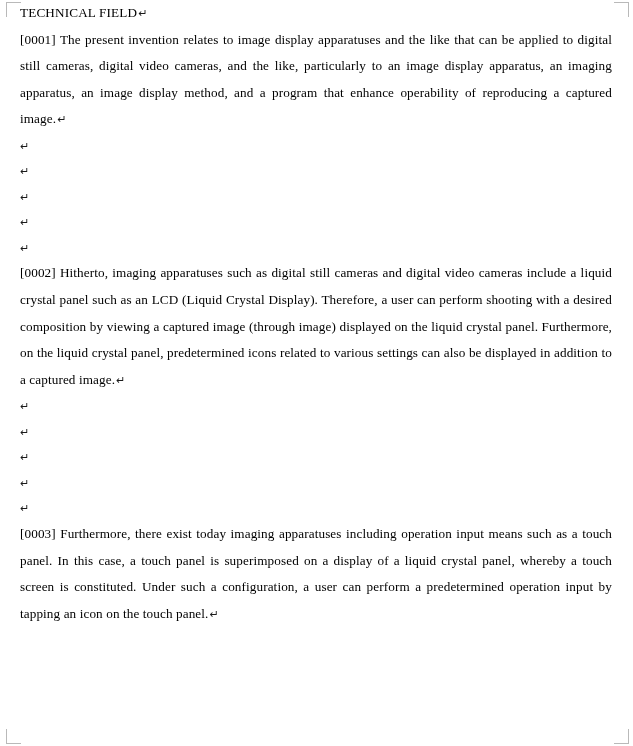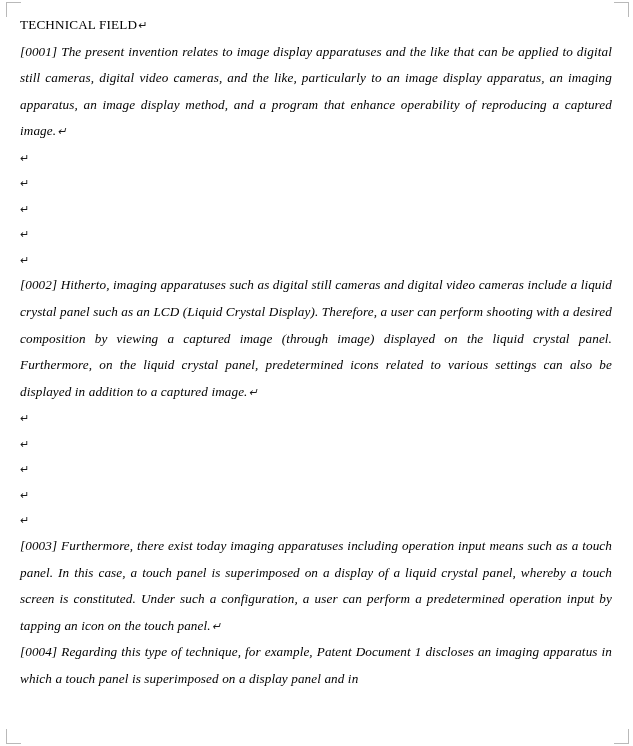--- a/index.html
+++ b/index.html
@@ -37,7 +37,7 @@
 
   .content {
     position: absolute;
-    top: 12px;
+    top: 0;
     left: 20px;
     width: 596px;
   }

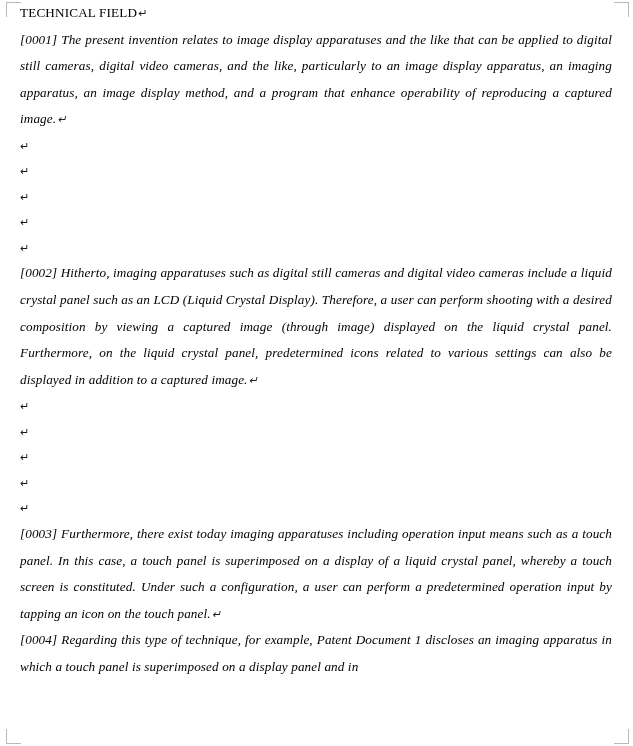--- a/index.html
+++ b/index.html
@@ -48,7 +48,6 @@
     text-align: justify;
     text-justify: inter-word;
     letter-spacing: 0.1px;
-    font-style: italic;
   }
   .heading {
     margin: 0;

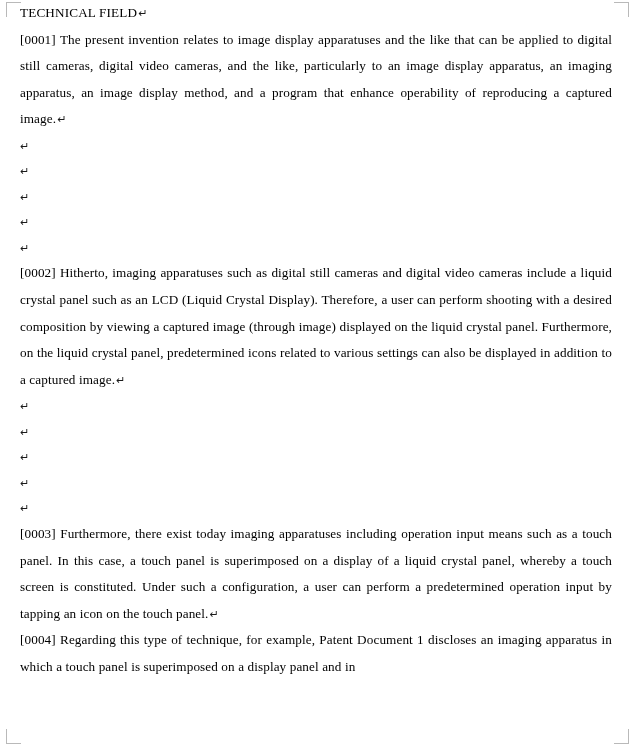--- a/index.html
+++ b/index.html
@@ -97,7 +97,6 @@
       <p class="empty" id="empty-9"><span class="pilcrow">↵</span></p>
       <p class="empty" id="empty-10"><span class="pilcrow">↵</span></p>
       <p class="para" id="para-0003" style="text-align: justify;"><span>[0003] Furthermore, there exist today imaging apparatuses including operation input means such as a touch panel. In this case, a touch panel is superimposed on a display of a liquid crystal panel, whereby a touch screen is constituted. Under such a configuration, a user can perform a predetermined operation input by tapping an icon on the touch panel.</span><span class="pilcrow">↵</span></p>
-      <p class="para" id="para-0004"><span>[0004] Regarding this type of technique, for example, Patent Document 1 discloses an imaging apparatus in which a touch panel is superimposed on a display panel and in</span></p>
     </div>
 </div>
 

